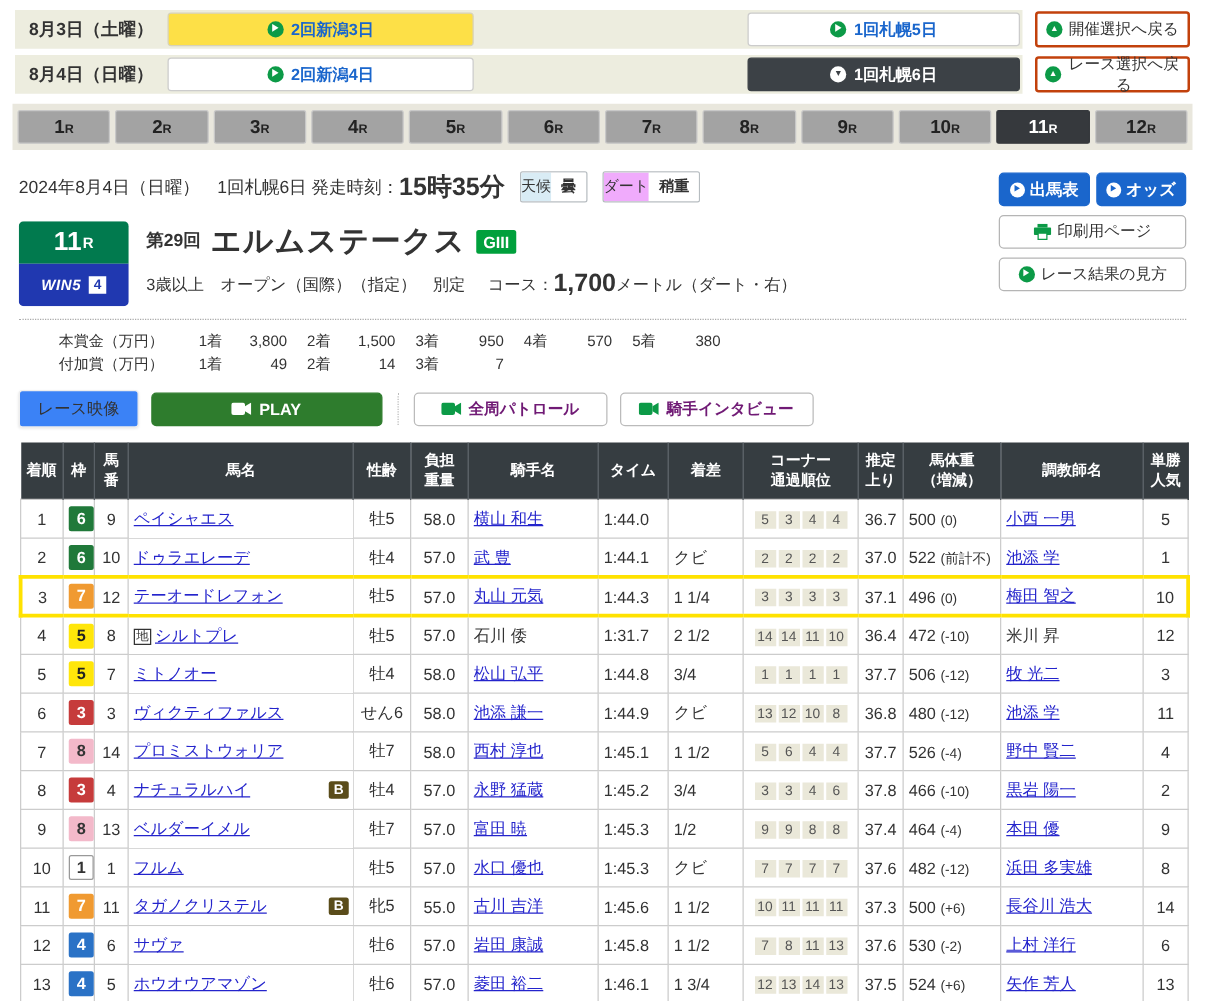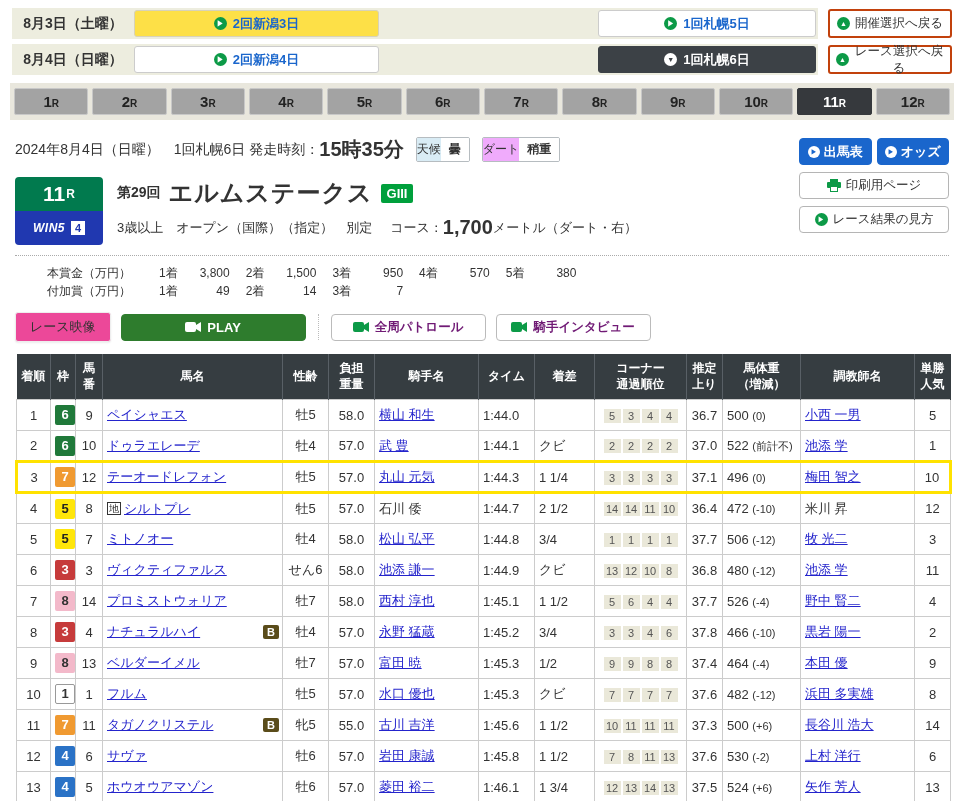--- a/index.html
+++ b/index.html
@@ -85,7 +85,7 @@
 
   
   .video-row { margin: 12px 15px 0 15px; display: flex; align-items: center; gap: 10px; }
-  .video-label-btn { background: #ec4899; border: 1px solid #eee; box-shadow: 0 1px 2px rgba(0,0,0,.08);
+  .video-label-btn { background: #3b82f6; border: 1px solid #eee; box-shadow: 0 1px 2px rgba(0,0,0,.08);
     border-radius: 3px; padding: 5px 14px; font-size: 13px; }
   .play-btn { width: 185px; height: 27px; background: #2e7c2d; border: 1px solid #2e7c2d; border-radius: 4px;
     color: #fff; font-weight: bold; font-size: 13px; cursor: pointer;

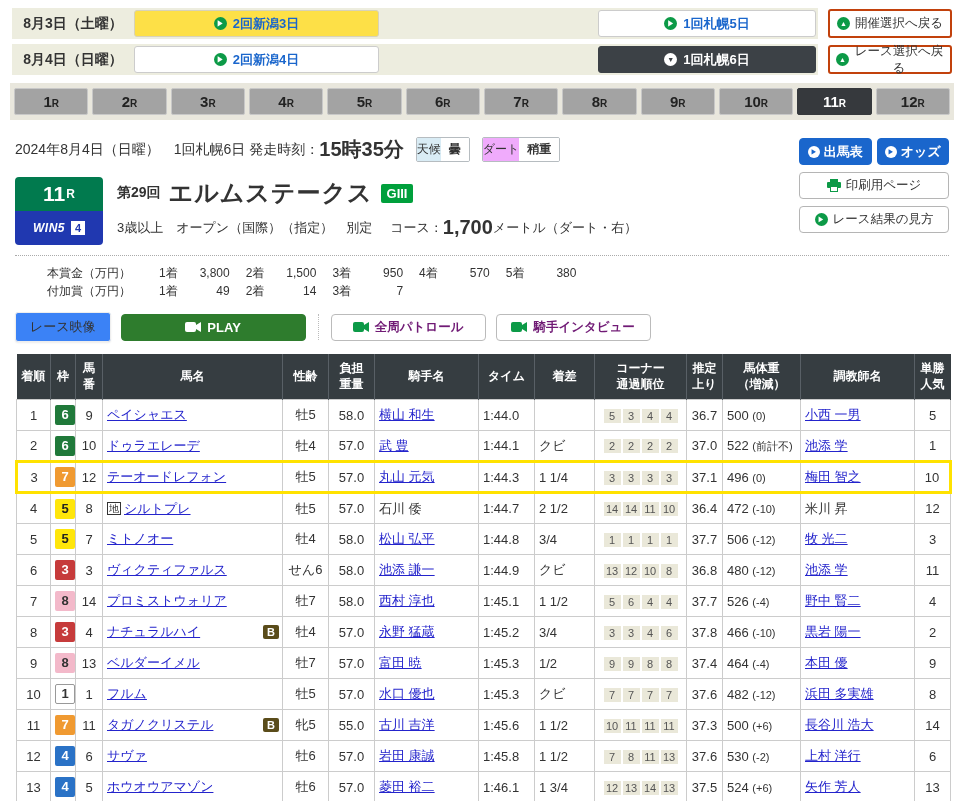--- a/index.html
+++ b/index.html
@@ -384,7 +384,7 @@
           <td class="c-center">牡5</td>
           <td class="c-center">57.0</td>
           <td><span>石川 倭</span></td>
-          <td>1:44.7</td>
+          <td>1:31.7</td>
           <td>2 1/2</td>
           <td class="c-center"><span class="corner-box">14</span><span class="corner-box">14</span><span class="corner-box">11</span><span class="corner-box">10</span></td>
           <td class="c-center">36.4</td>

